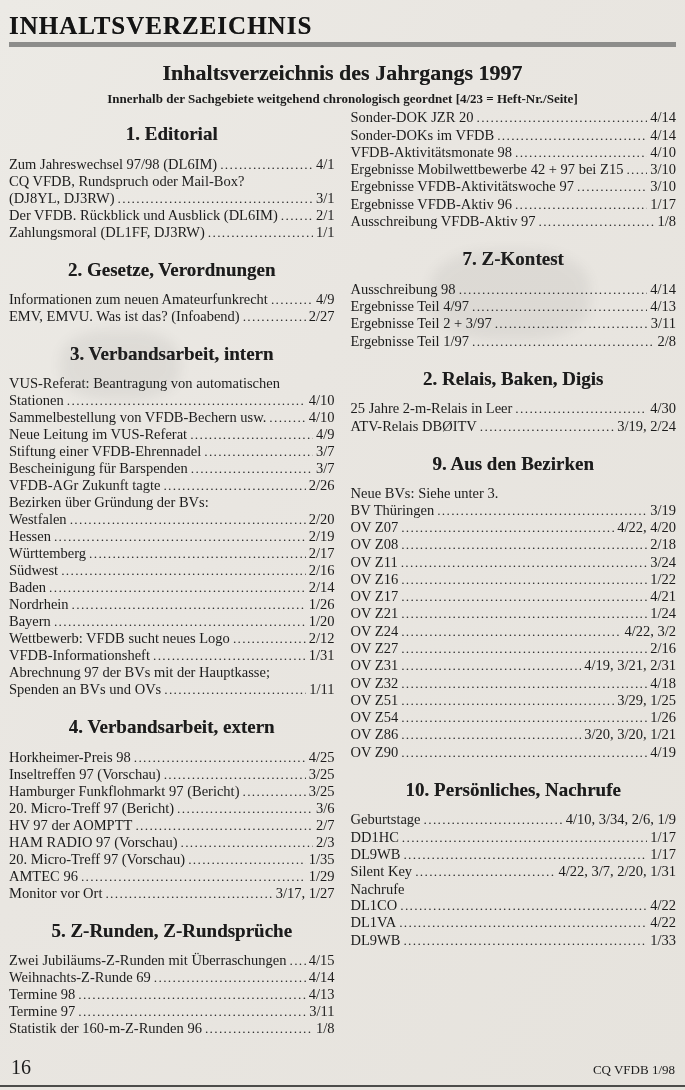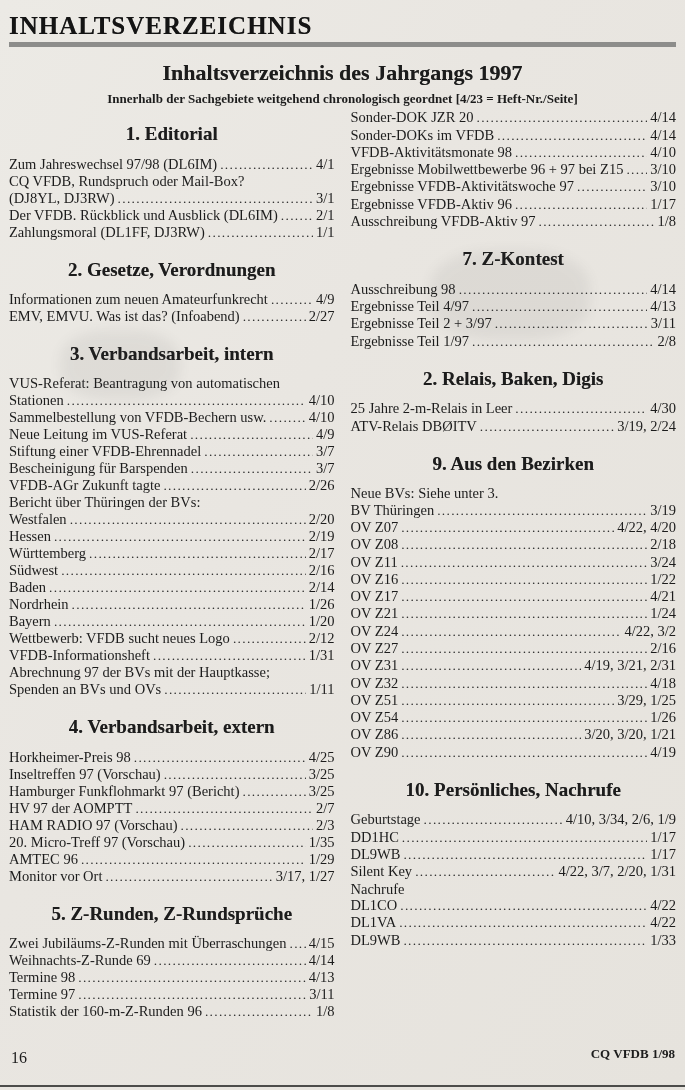--- a/index.html
+++ b/index.html
@@ -295,7 +295,7 @@
             <span class="entry-page">4/10</span>
           </div>
           <div class="toc-row">
-            <span class="entry-text">Ergebnisse Mobilwettbewerbe 96 + 97 bei Z15</span>
+            <span class="entry-text">Ergebnisse Mobilwettbewerbe 42 + 97 bei Z15</span>
             <span class="dots"></span>
             <span class="entry-page">3/10</span>
           </div>

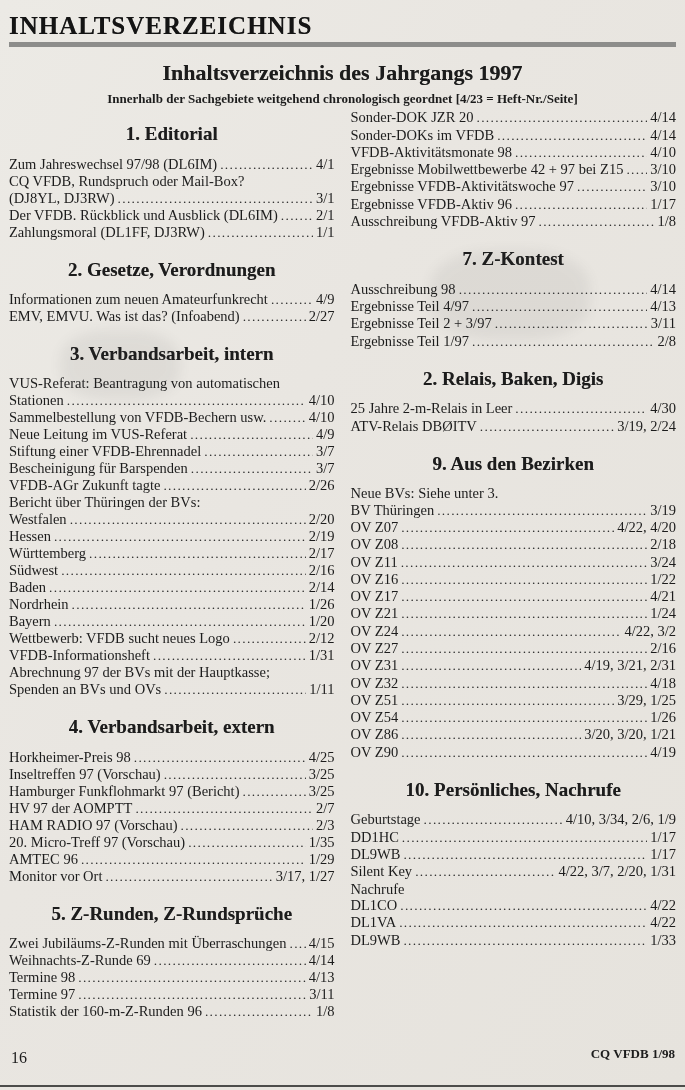--- a/index.html
+++ b/index.html
@@ -149,7 +149,7 @@
             <span class="entry-page">2/26</span>
           </div>
           <div class="toc-row">
-            <span class="entry-text">Bericht über Thüringen der BVs:</span>
+            <span class="entry-text">Bezirken über Gründung der BVs:</span>
           </div>
           <div class="toc-row">
             <span class="entry-text">Westfalen</span>

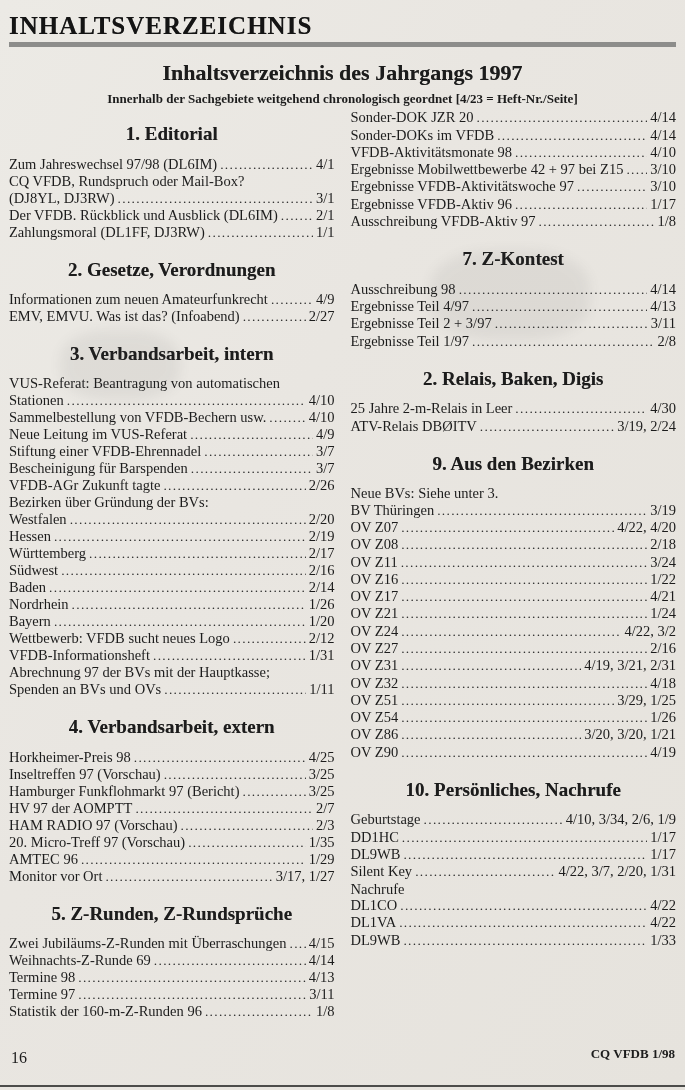--- a/index.html
+++ b/index.html
@@ -223,6 +223,11 @@
             <span class="entry-page">3/25</span>
           </div>
           <div class="toc-row">
+            <span class="entry-text">20. Micro-Treff 97 (Bericht)</span>
+            <span class="dots"></span>
+            <span class="entry-page">3/6</span>
+          </div>
+          <div class="toc-row">
             <span class="entry-text">HV 97 der AOMPTT</span>
             <span class="dots"></span>
             <span class="entry-page">2/7</span>

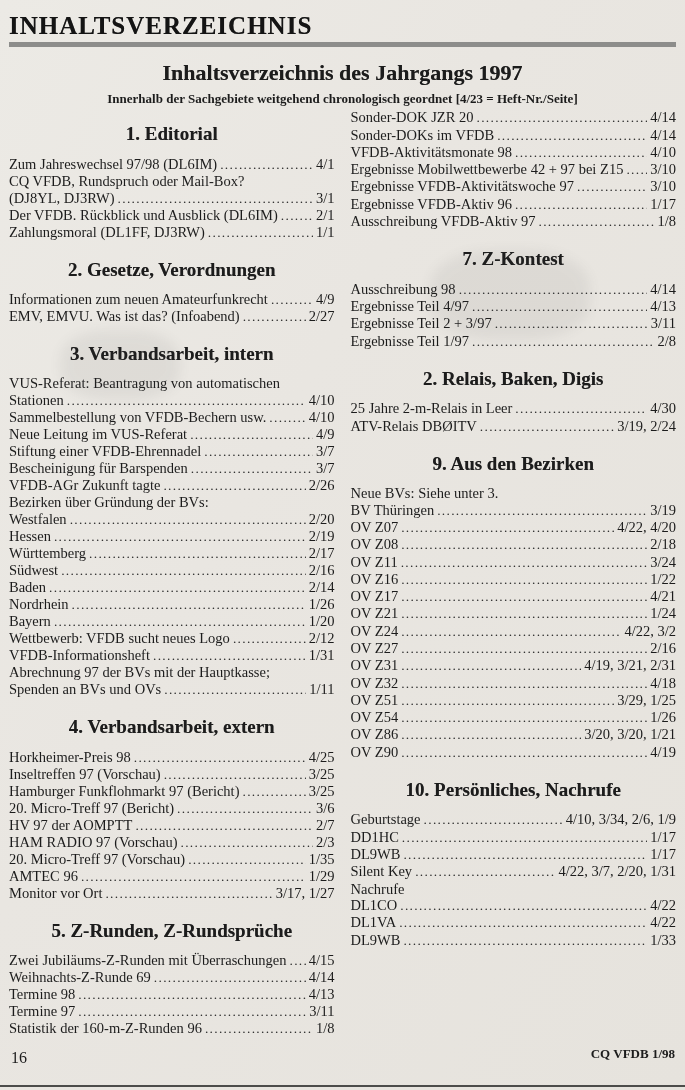--- a/index.html
+++ b/index.html
@@ -55,7 +55,7 @@
   }
   .entry-page { white-space:nowrap; }
   
-  .footer-left  { position:absolute; left:11px;  bottom:23px; font-size:16px; }
+  .footer-left  { position:absolute; left:11px;  bottom:11px; font-size:20px; }
   .footer-right { position:absolute; right:10px; bottom:28px; font-size:13px;font-weight:bold; }
   .bottom-rule  { position:absolute; left:0; right:0; bottom:3px; height:2px; background:#4c4c4a; }
   

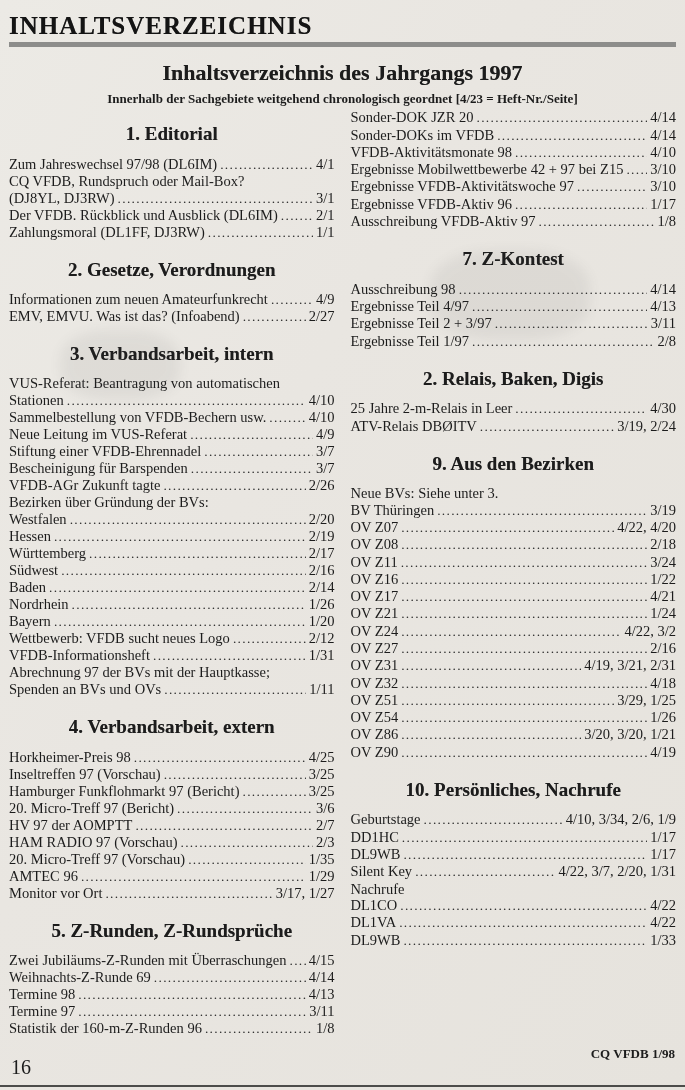--- a/index.html
+++ b/index.html
@@ -56,7 +56,7 @@
   .entry-page { white-space:nowrap; }
   
   .footer-left  { position:absolute; left:11px;  bottom:11px; font-size:20px; }
-  .footer-right { position:absolute; right:10px; bottom:28px; font-size:13px;font-weight:bold; }
+  .footer-right { position:absolute; right:10px; bottom:12px; font-size:13px; }
   .bottom-rule  { position:absolute; left:0; right:0; bottom:3px; height:2px; background:#4c4c4a; }
   
   .smudge { position:absolute; filter:blur(6px); opacity:.07; background:#4a4a4a; border-radius:40%; pointer-events:none; }

